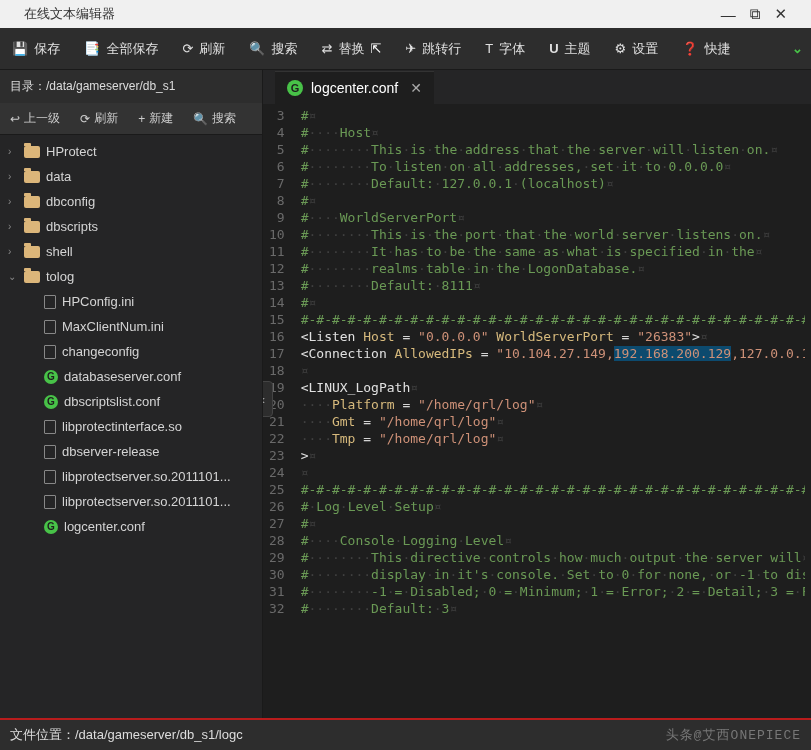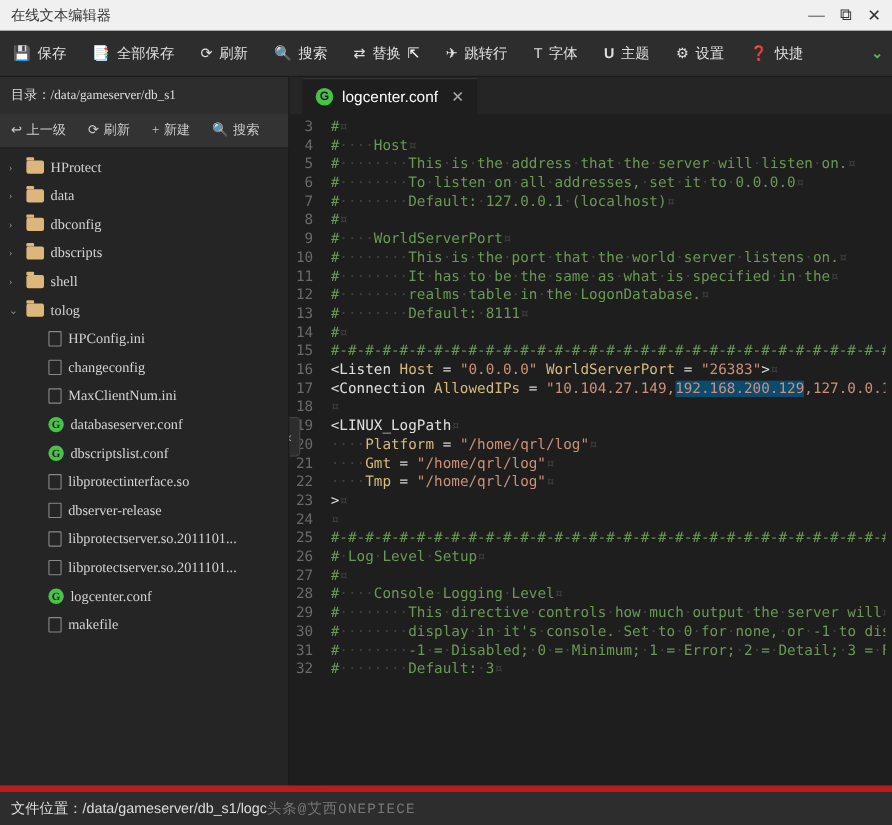--- a/index.html
+++ b/index.html
@@ -5,7 +5,7 @@
 * { margin: 0; padding: 0; box-sizing: border-box; }
 body { font-family: "Microsoft YaHei", Arial, sans-serif; font-size: 13px; background: #1e1e1e; color: #ccc; width: 811px; height: 750px; overflow: hidden; display: flex; flex-direction: column; }
 
-.titlebar { background: #f0f0f0; color: #333; height: 28px; display: flex; align-items: center; padding: 0 10px; justify-content: space-between; font-family: Liberation Serif, serif; }
+.titlebar { background: #f0f0f0; color: #333; height: 28px; display: flex; align-items: center; padding: 0 24px; justify-content: space-between; }
 .title-controls { display: flex; gap: 14px; align-items: center; }
 .title-controls span { cursor: pointer; font-size: 15px; }
 

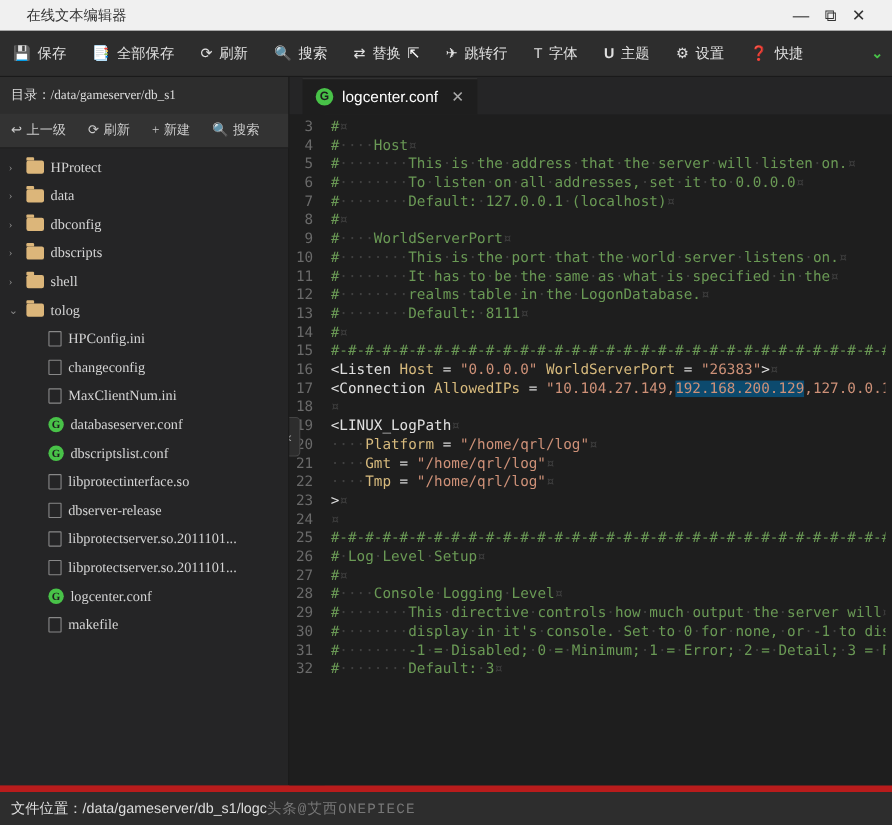--- a/index.html
+++ b/index.html
@@ -17,7 +17,7 @@
 
 .main { flex: 1; display: flex; overflow: hidden; }
 
-.sidebar { width: 263px; background: #252526; display: flex; flex-direction: column; border-right: 1px solid #1a1a1a; font-family: Liberation Serif, serif; }
+.sidebar { width: 263px; background: #252526; display: flex; flex-direction: column; border-right: 1px solid #1a1a1a; }
 .path-row { background: #2d2d2d; padding: 8px 10px; font-size: 12px; color: #ddd; }
 .side-actions { display: flex; background: #333; border-bottom: 1px solid #1a1a1a; }
 .side-btn { flex: 0 0 auto; display: flex; align-items: center; gap: 4px; padding: 7px 10px; font-size: 12px; color: #ccc; cursor: pointer; }

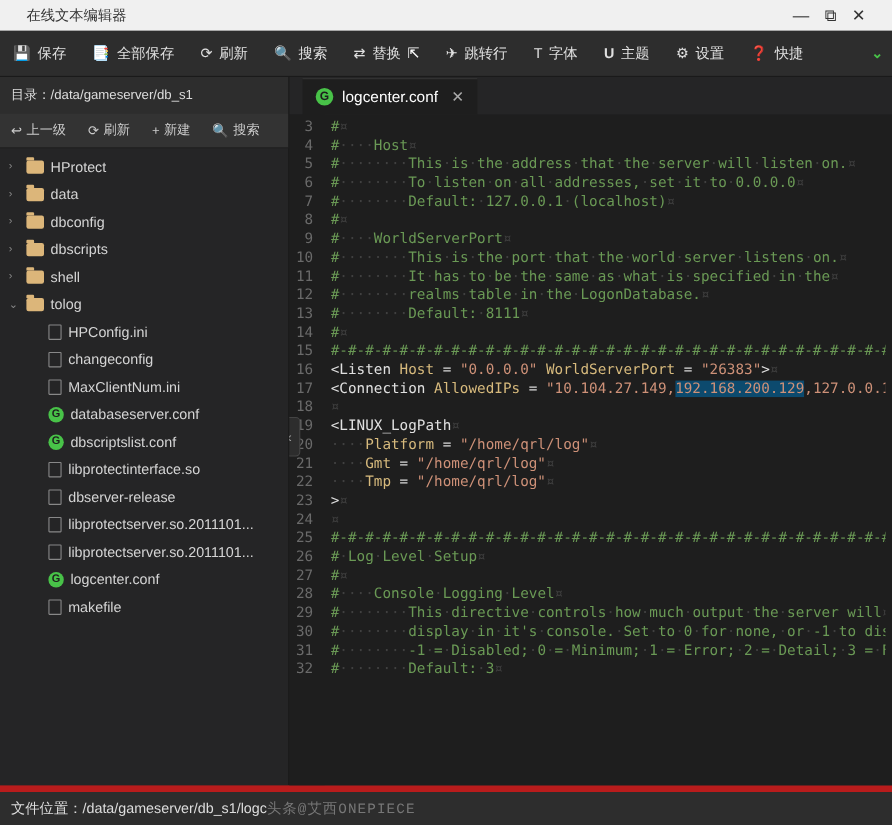--- a/index.html
+++ b/index.html
@@ -175,12 +175,12 @@
         <div class="tree-item indent1">
           <span class="arrow"></span>
           <span class="file-ico"></span>
+          <span>MaxClientNum.ini</span>
+        </div>
+        <div class="tree-item indent1">
+          <span class="arrow"></span>
+          <span class="file-ico"></span>
           <span>changeconfig</span>
-        </div>
-        <div class="tree-item indent1">
-          <span class="arrow"></span>
-          <span class="file-ico"></span>
-          <span>MaxClientNum.ini</span>
         </div>
         <div class="tree-item indent1">
           <span class="arrow"></span>

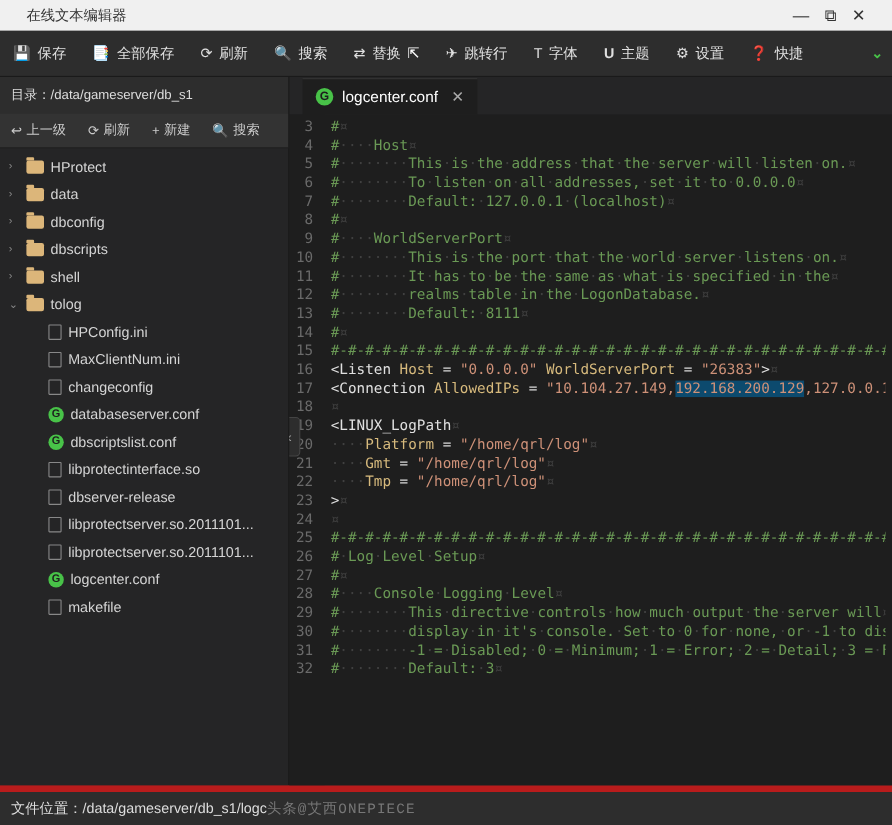--- a/index.html
+++ b/index.html
@@ -216,11 +216,6 @@
           <span class="arrow"></span>
           <span class="conf-ico">G</span>
           <span>logcenter.conf</span>
-        </div>
-        <div class="tree-item indent1">
-          <span class="arrow"></span>
-          <span class="file-ico"></span>
-          <span>makefile</span>
         </div>
       </div>
   </div>

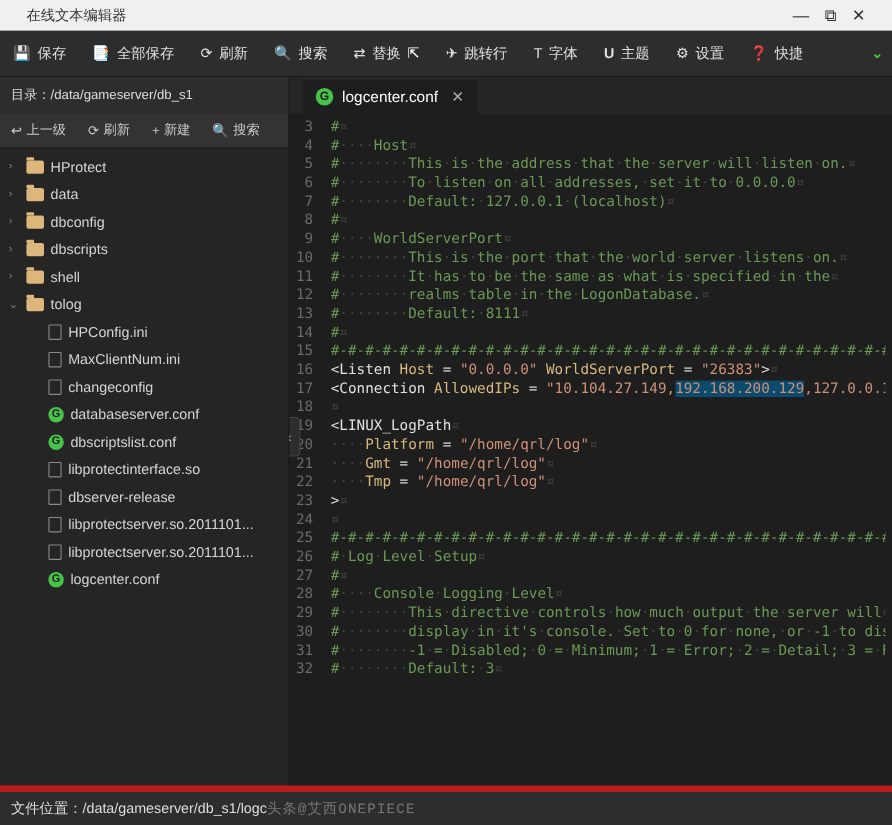--- a/index.html
+++ b/index.html
@@ -51,7 +51,7 @@
 .hl { background: #0c4a6e; }
 
 .divider-handle { position: absolute; left: -10px; top: 48%; width: 20px; height: 36px; background: #2d2d2d; border-radius: 4px; display: flex; align-items: center; justify-content: center; color: #aaa; cursor: pointer; z-index: 5; border:1px solid #444;}
-.statusbar { background: #2d2d2d; color: #ddd; padding: 6px 10px; font-size: 13px; border-top: 6px solid #b91c1c; display:flex; }
+.statusbar { background: #2d2d2d; color: #ddd; padding: 6px 10px; font-size: 13px; border-top: 2px solid #b91c1c; display:flex; justify-content:space-between;}
 .watermark { color: #777; font-size: 13px; letter-spacing: 1px; font-family: Liberation Mono, monospace; }
 </style>
 </head>

